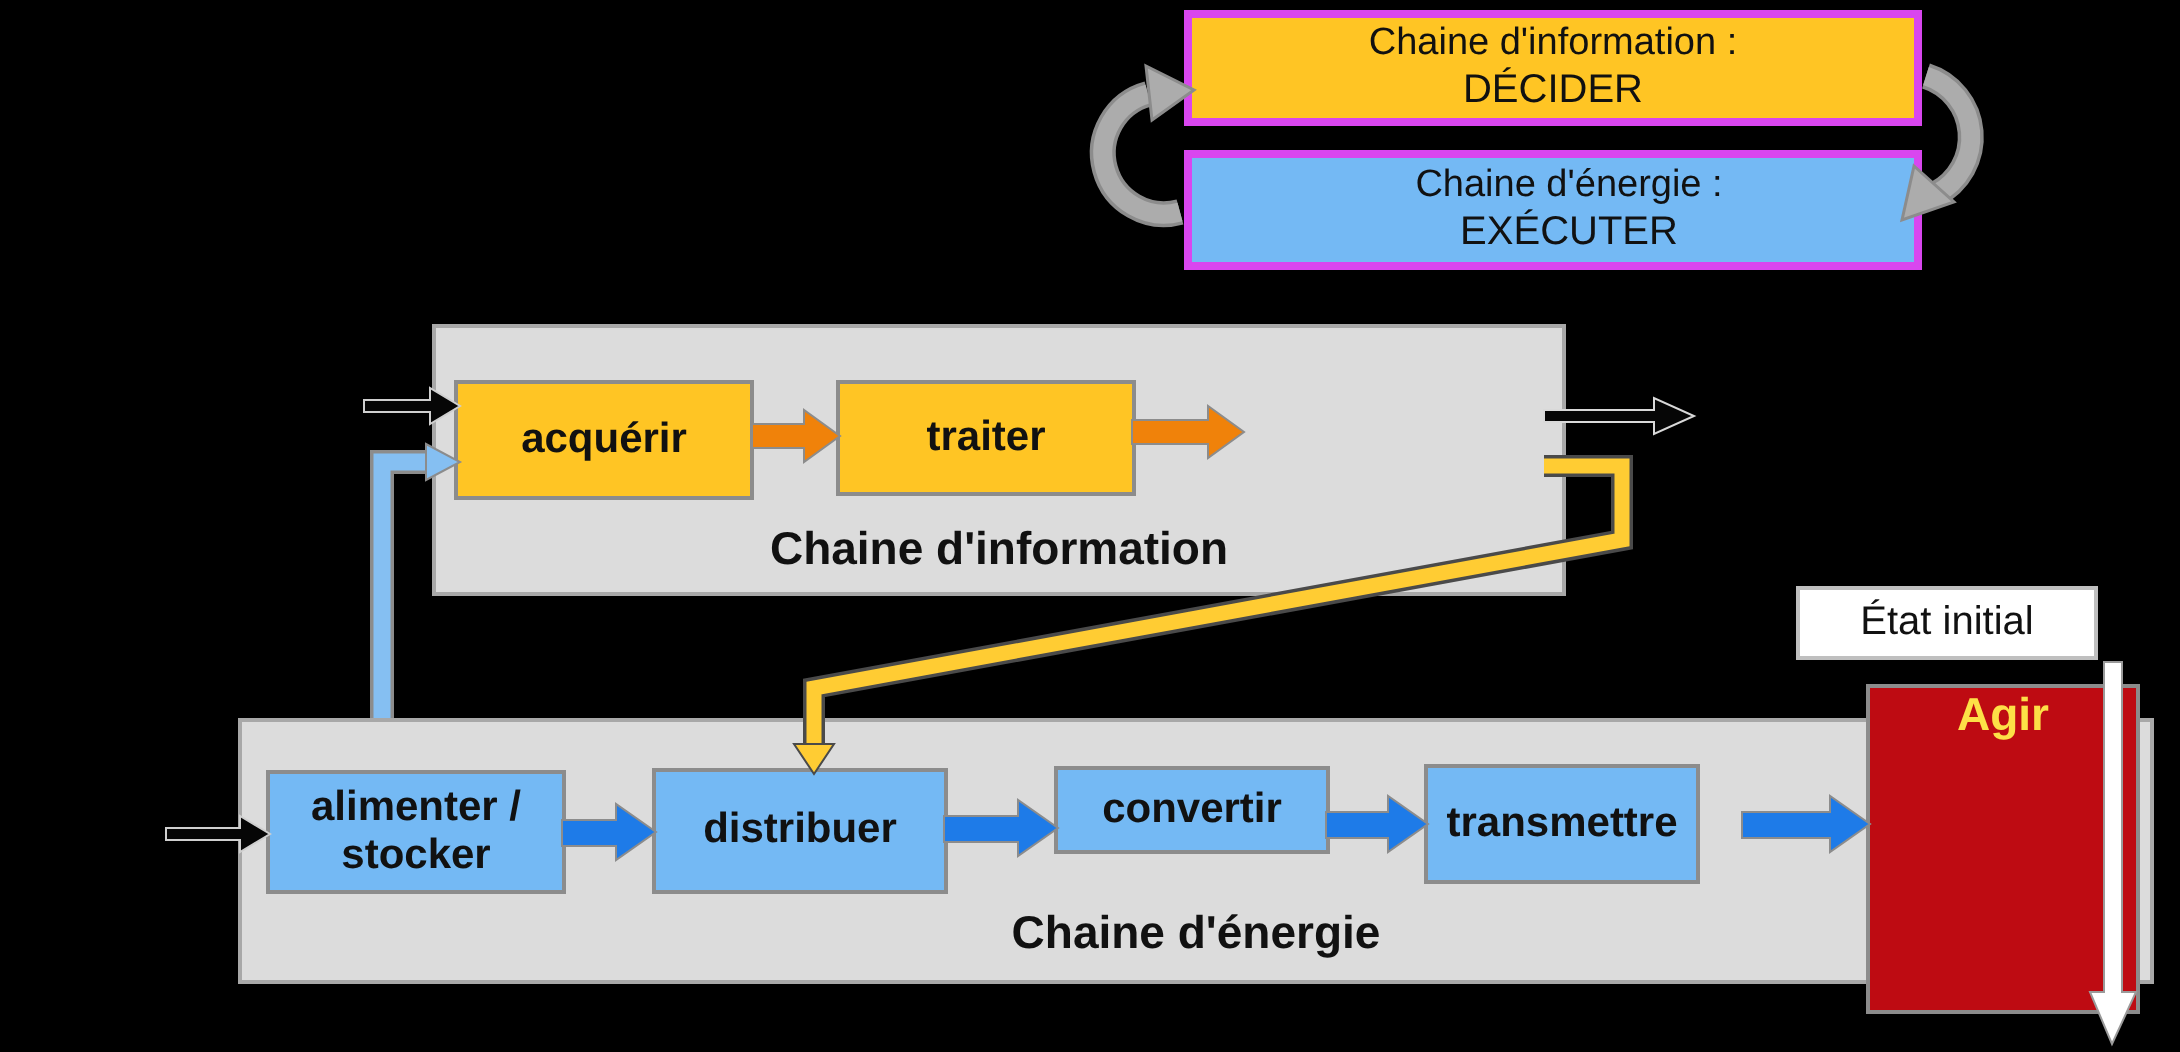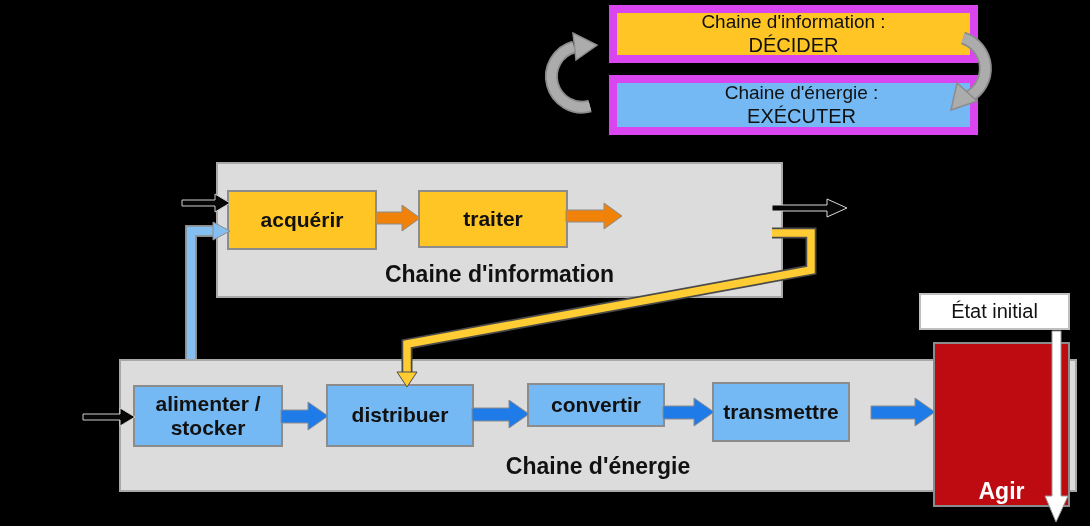--- a/index.html
+++ b/index.html
@@ -17,9 +17,8 @@
   
   .cyc-box{
     position:absolute;left:592px;width:369px;display:flex;flex-direction:column;
-    align-items:center;justify-content:center;text-align:center;border:8px solid #d946ef;
+    align-items:center;justify-content:center;text-align:center;border:4px solid #d946ef;
     line-height:1.25;
-    margin-left:17px;
   }
   .cyc-info{top:5px;height:58px;background:var(--chain_yellow);}
   .cyc-energy{top:75px;height:60px;background:var(--chain_blue);padding-left:16px;}

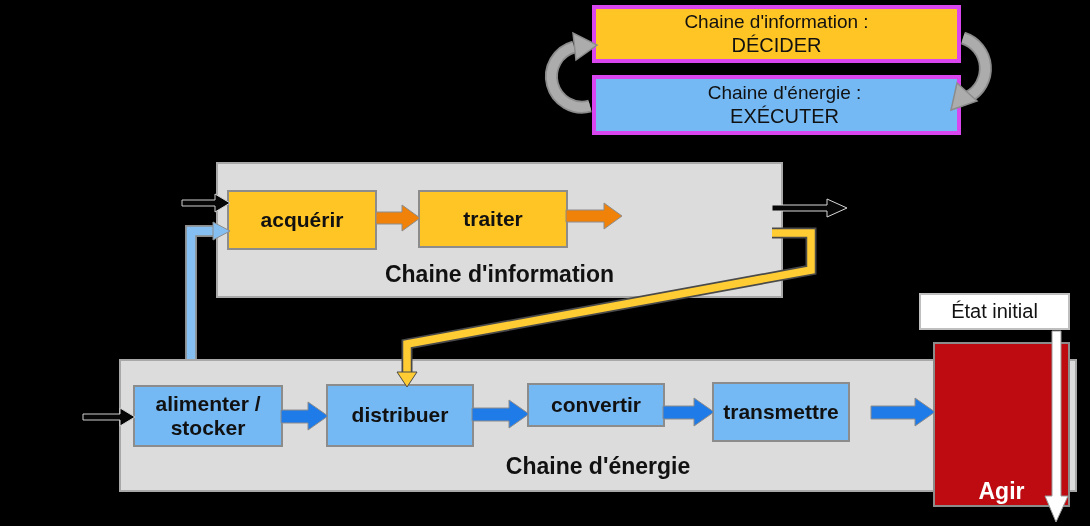--- a/index.html
+++ b/index.html
@@ -48,7 +48,7 @@
     align-items:flex-end;justify-content:center;color:#ffffff;font-size:23px;font-weight:bold;
   }
   .etat{
-    position:absolute;left:919px;top:293px;width:151px;height:37px;background:#fff;
+    position:absolute;left:898px;top:293px;width:151px;height:37px;background:#fff;
     border:2px solid #bfbfbf;display:flex;align-items:center;justify-content:center;
     font-size:20px;color:#111;
   }

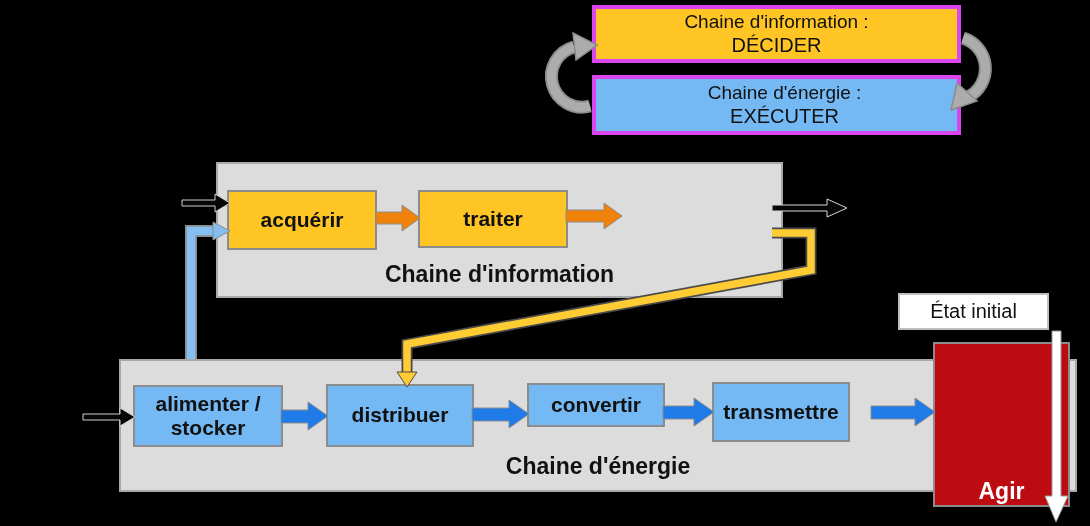--- a/index.html
+++ b/index.html
@@ -45,7 +45,7 @@
   .agir{
     position:absolute;left:933px;top:342px;width:137px;height:165px;
     background:var(--action_red);border:2px solid #8c8c8c;display:flex;
-    align-items:flex-end;justify-content:center;color:#ffffff;font-size:23px;font-weight:bold;
+    align-items:flex-start;justify-content:center;color:#fde047;font-size:23px;font-weight:bold;
   }
   .etat{
     position:absolute;left:898px;top:293px;width:151px;height:37px;background:#fff;

